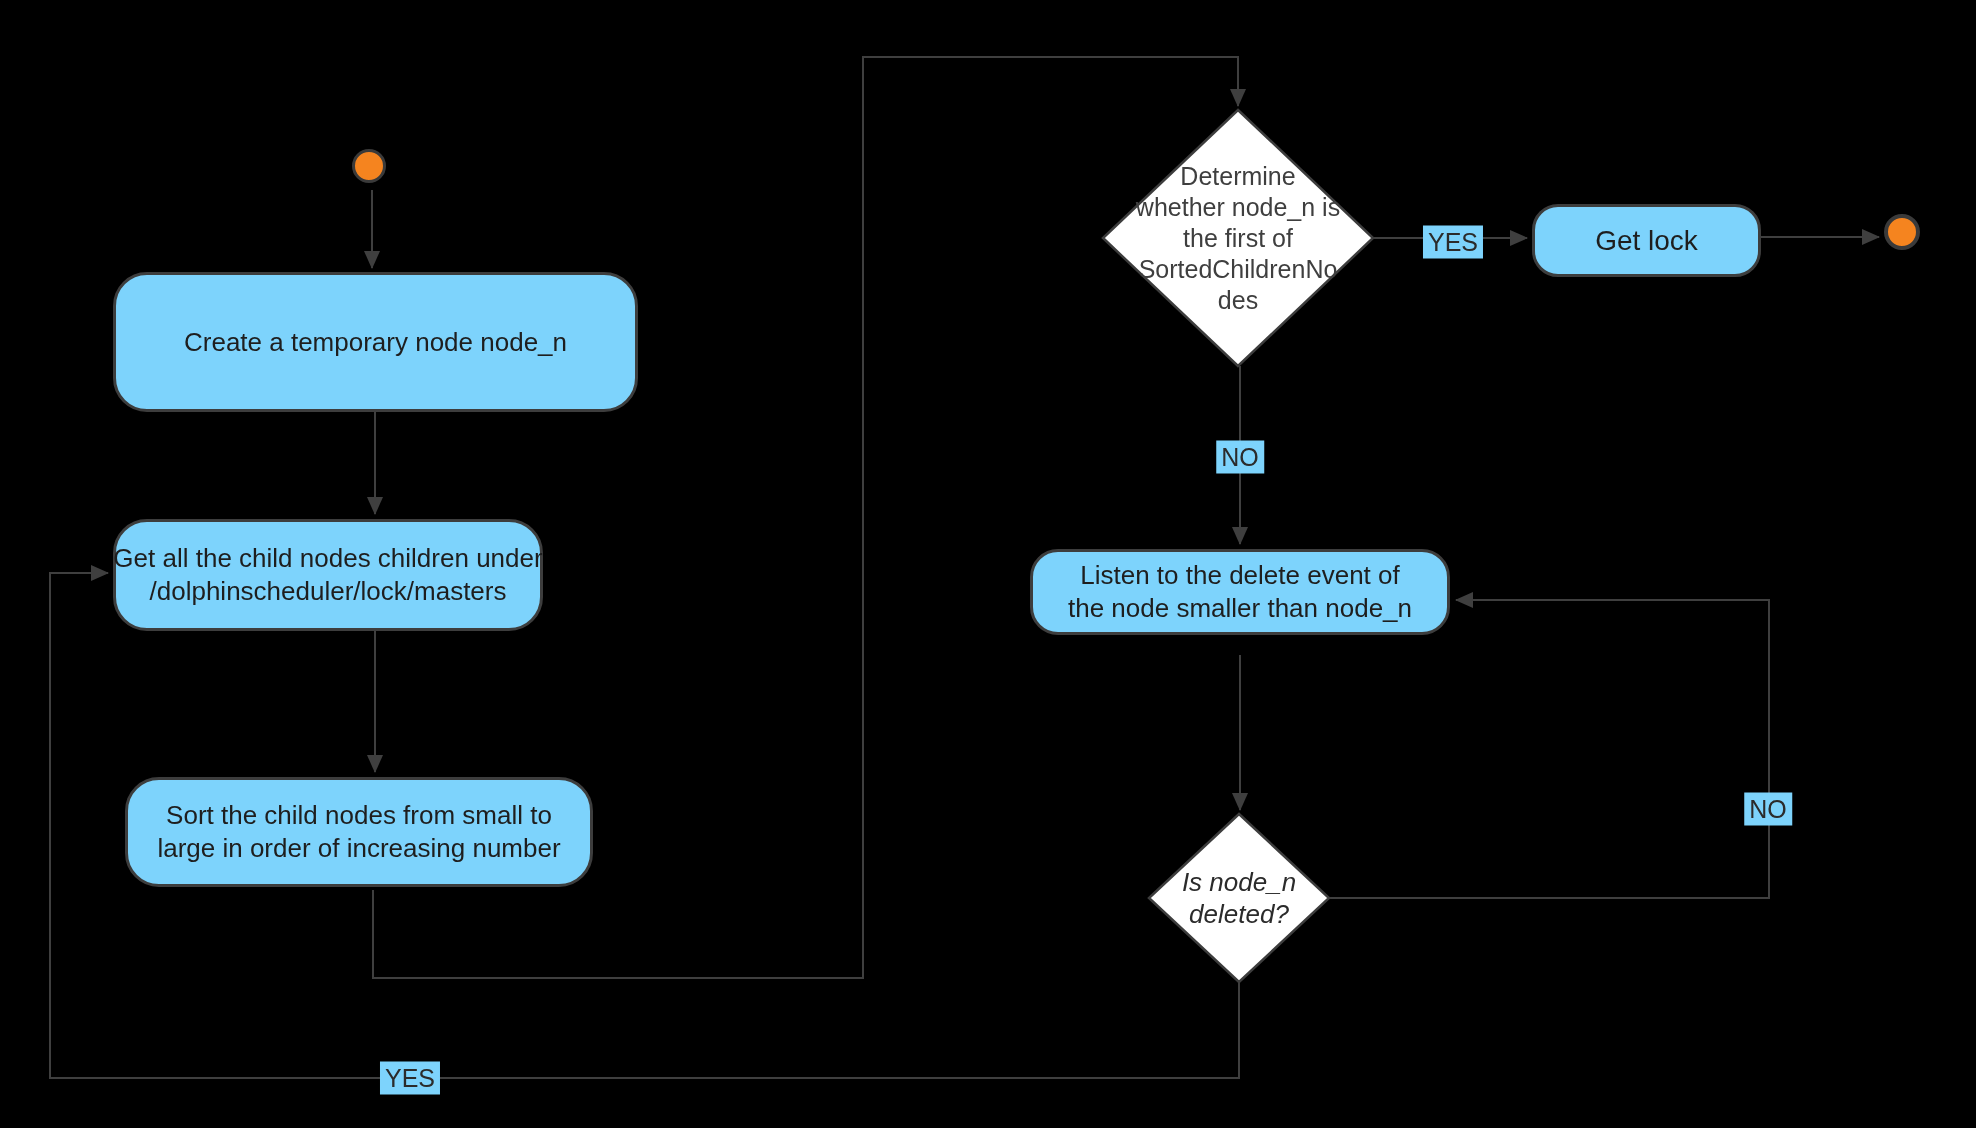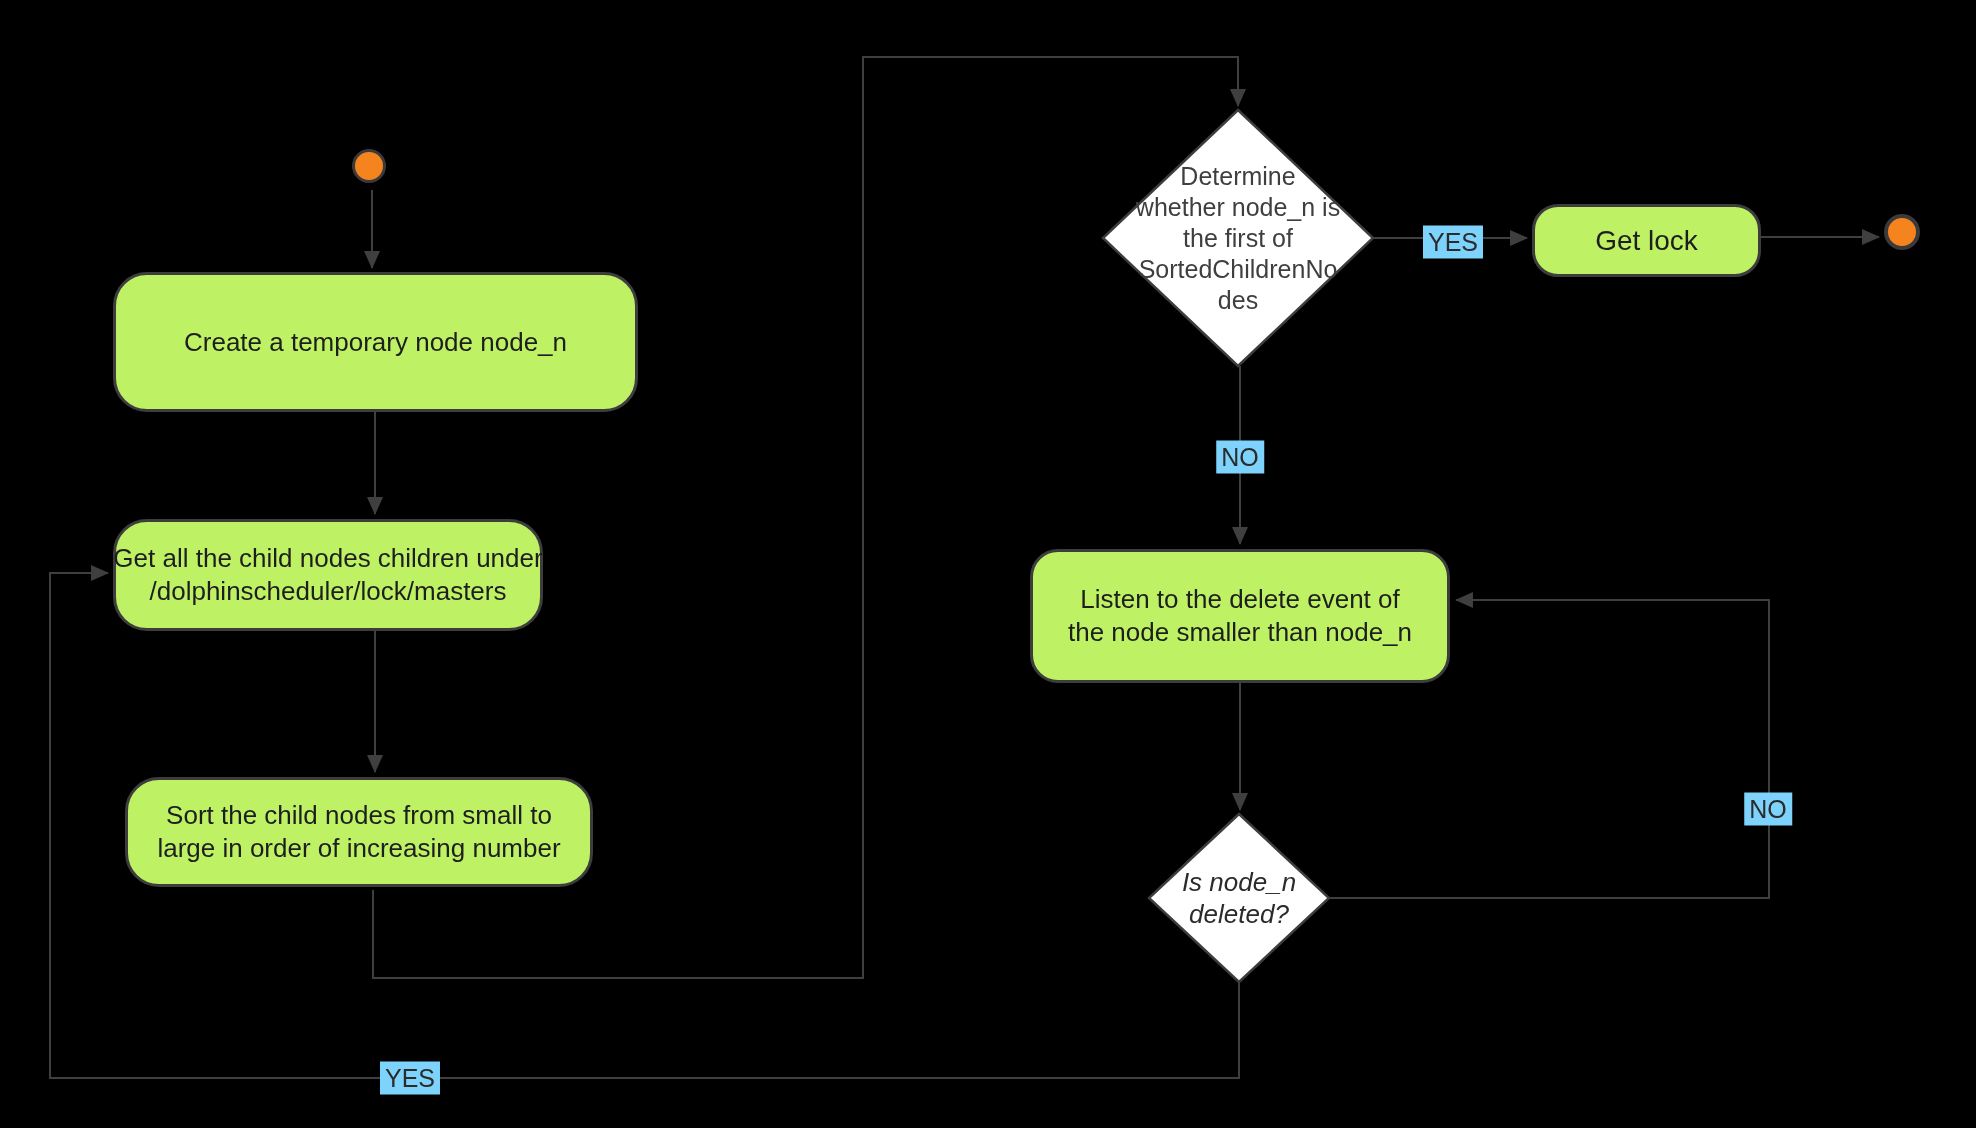--- a/index.html
+++ b/index.html
@@ -33,7 +33,7 @@
     box-sizing: border-box;
   }
   .process {
-    background: #bef264;
+    background: #7dd3fc;
     border: 3px solid #3D3D3D;
     border-radius: 34px;
     display: flex;

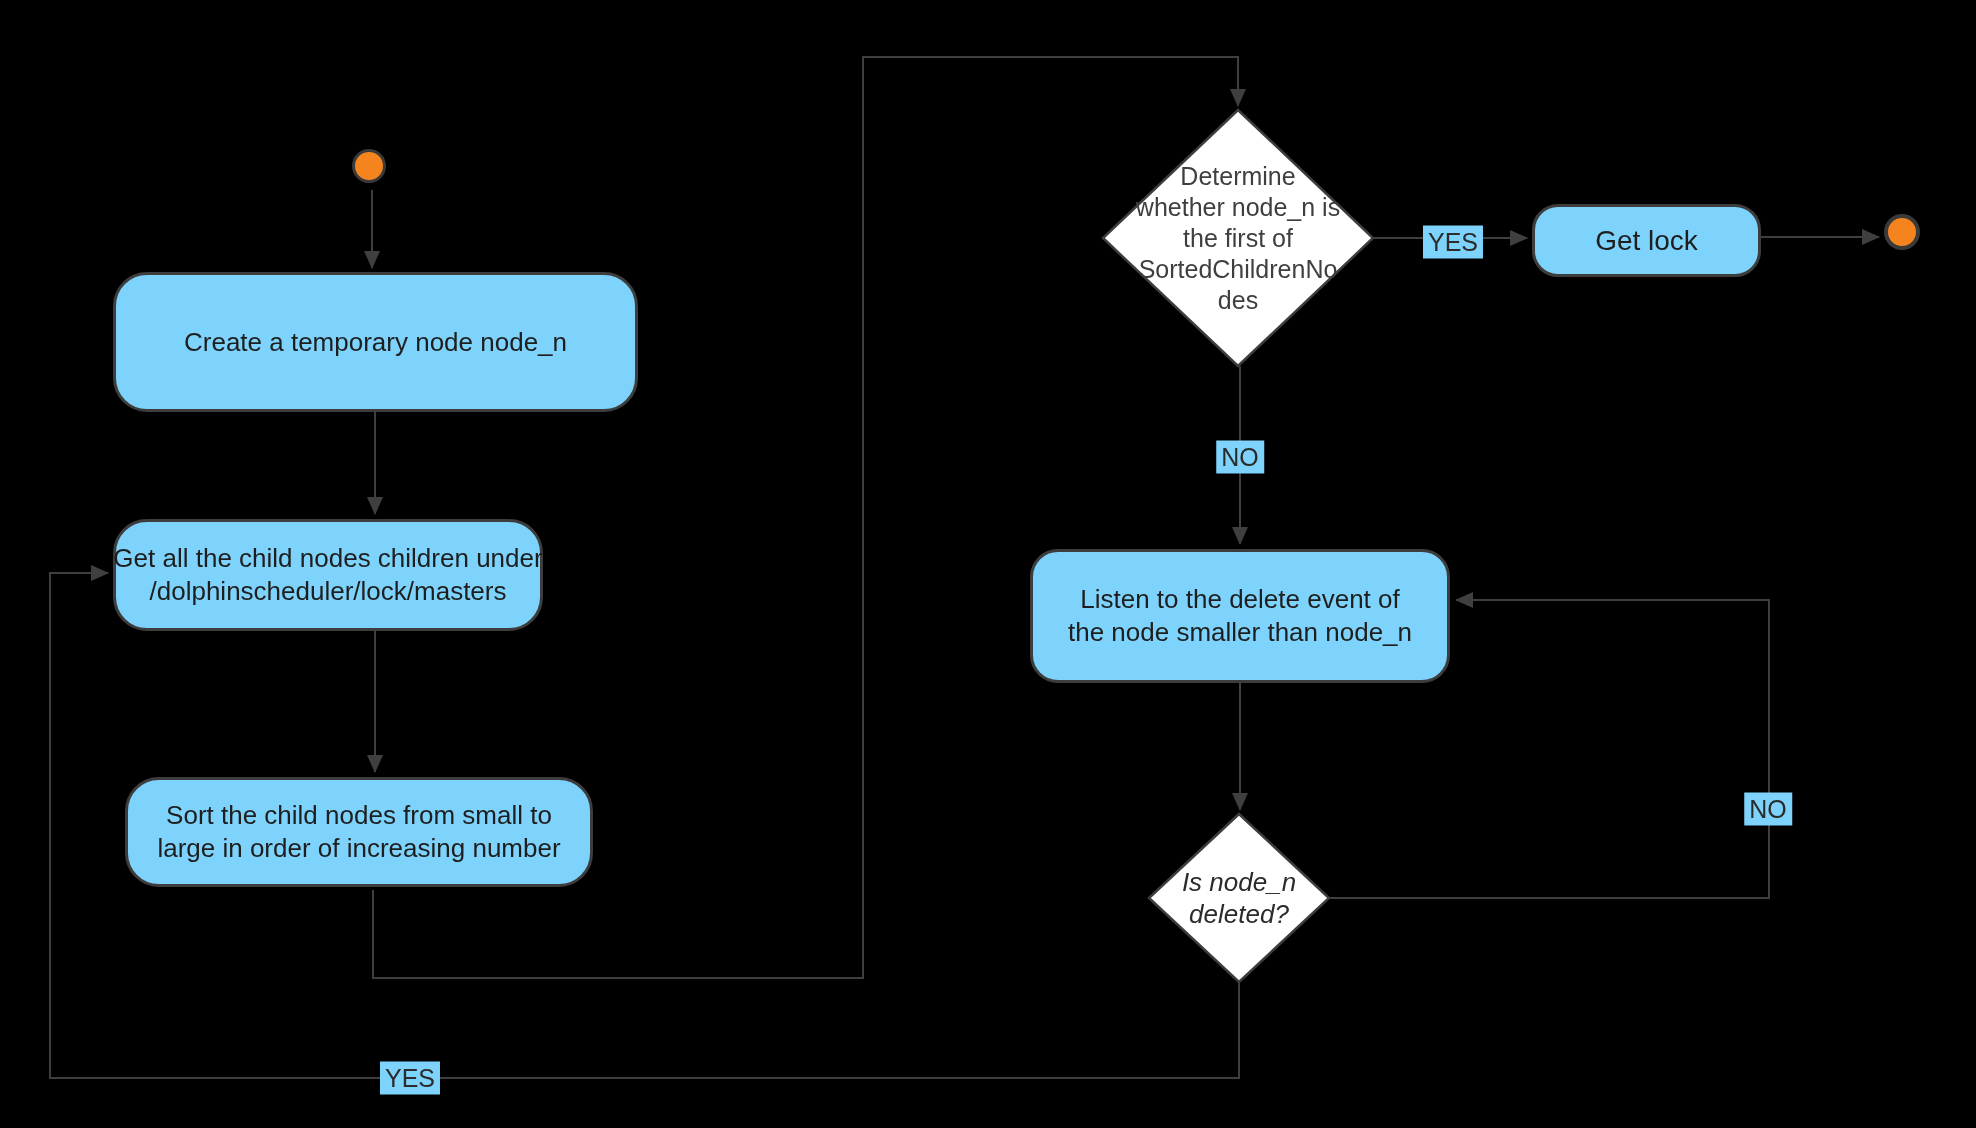--- a/index.html
+++ b/index.html
@@ -139,7 +139,7 @@
 
   <div class="node terminal" style="left:1884px; top:214px; width:36px; height:36px; border-width:4px;"></div>
 
-  <div class="node process" style="left:1030px; top:549px; width:420px; height:134px; border-radius:28px;">
+  <div class="node process" style="left:1030px; top:549px; width:420px; height:86px; border-radius:28px;">
     <div class="tline">Listen to the delete event of</div>
     <div class="tline">the node smaller than node_n</div>
   </div>

